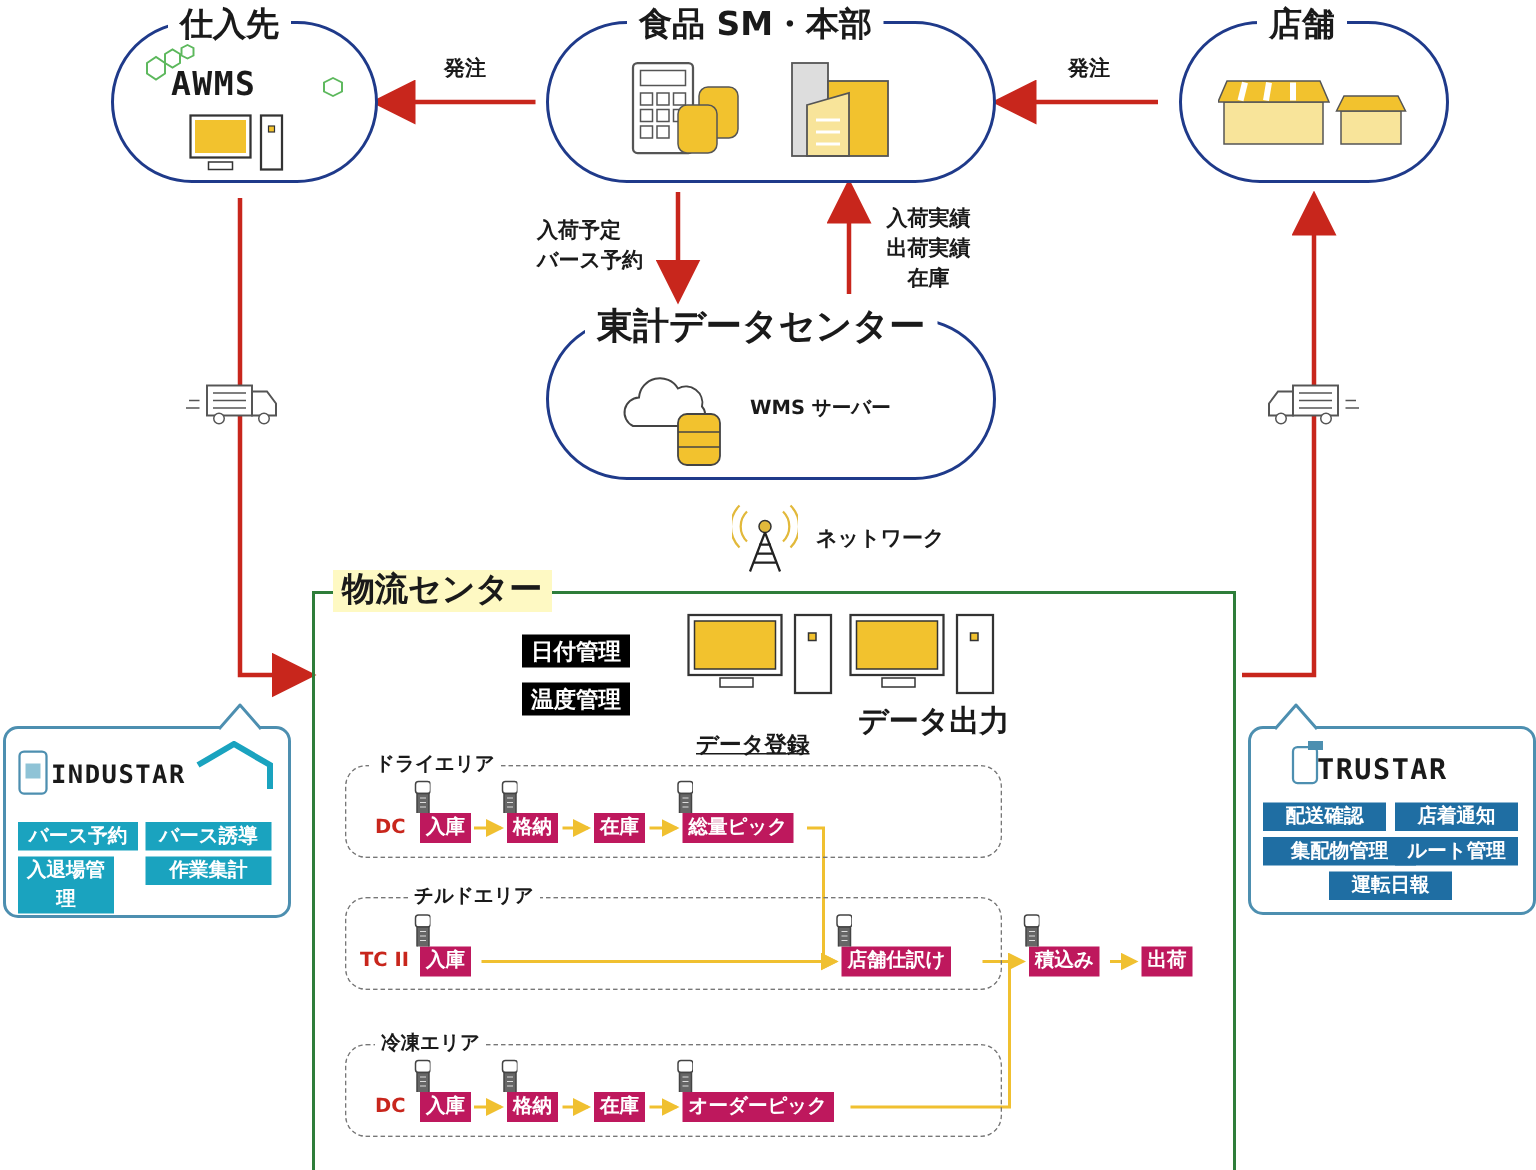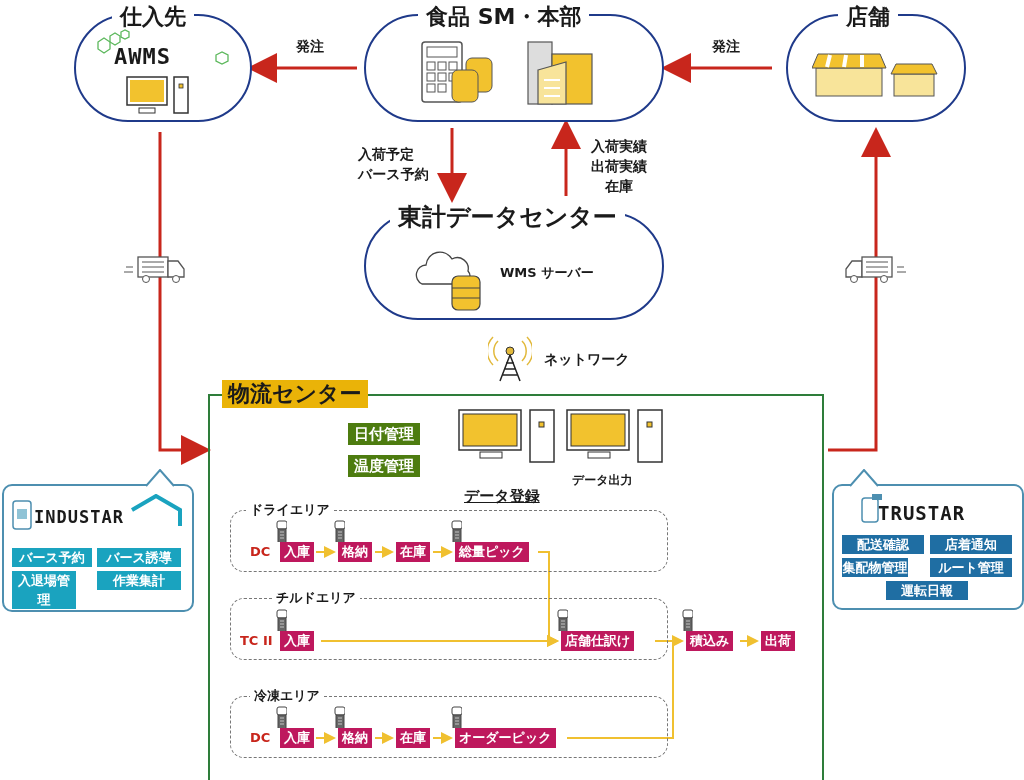--- a/index.html
+++ b/index.html
@@ -10,7 +10,7 @@
   .lbl{position:absolute;font-weight:bold;font-size:14px;white-space:nowrap;line-height:19px;}
   .svgl{position:absolute;left:0;top:0;pointer-events:none;}
   .green-box{position:absolute;left:208px;top:394px;width:612px;height:384px;border:2px solid #2e7d3a;}
-  .green-title{position:absolute;left:222px;top:380px;background:#eab308;font-weight:bold;font-size:22px;padding:0 6px;line-height:28px;}
+  .green-title{position:absolute;left:222px;top:380px;background:#fef9c3;font-weight:bold;font-size:22px;padding:0 6px;line-height:28px;}
   .teal-tag{position:absolute;background:#4d7c0f;color:#fff;font-weight:bold;font-size:15px;padding:0 6px;line-height:22px;white-space:nowrap;}
   .area{position:absolute;border:1.5px dashed #777;border-radius:14px;}
   .area-title{position:absolute;background:#fff;font-weight:bold;font-size:13px;padding:0 4px;line-height:16px;white-space:nowrap;}

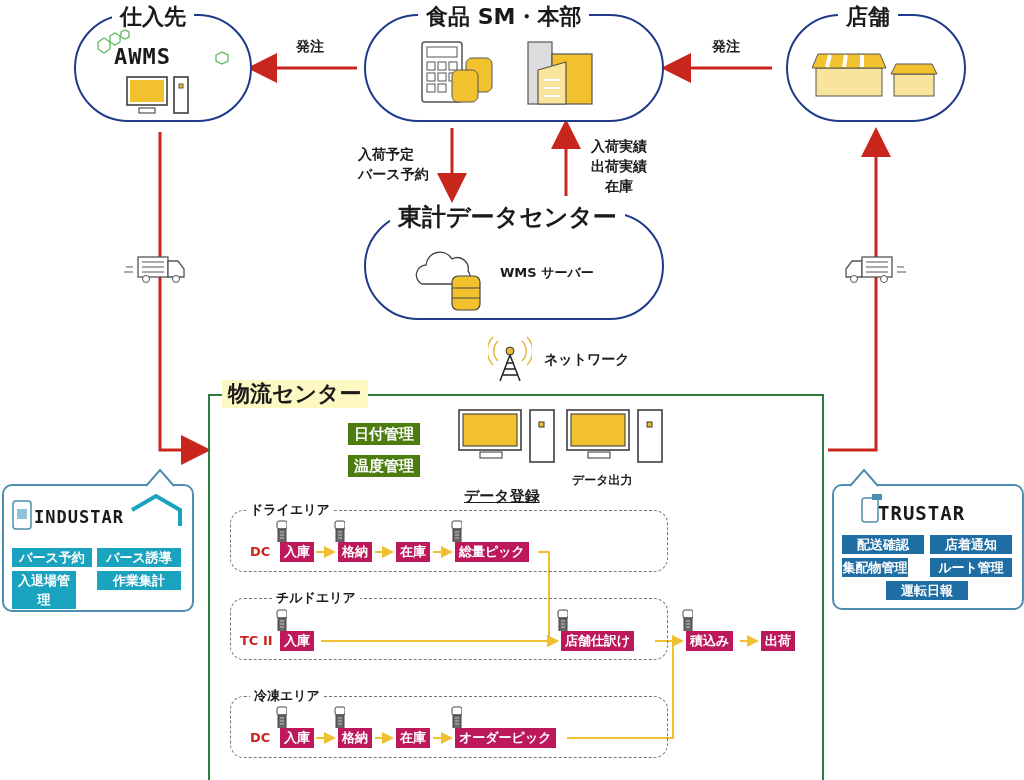--- a/index.html
+++ b/index.html
@@ -11,7 +11,7 @@
   .svgl{position:absolute;left:0;top:0;pointer-events:none;}
   .green-box{position:absolute;left:208px;top:394px;width:612px;height:384px;border:2px solid #2e7d3a;}
   .green-title{position:absolute;left:222px;top:380px;background:#fef9c3;font-weight:bold;font-size:22px;padding:0 6px;line-height:28px;}
-  .teal-tag{position:absolute;background:#4d7c0f;color:#fff;font-weight:bold;font-size:15px;padding:0 6px;line-height:22px;white-space:nowrap;}
+  .teal-tag{position:absolute;background:#000000;color:#fff;font-weight:bold;font-size:15px;padding:0 6px;line-height:22px;white-space:nowrap;}
   .area{position:absolute;border:1.5px dashed #777;border-radius:14px;}
   .area-title{position:absolute;background:#fff;font-weight:bold;font-size:13px;padding:0 4px;line-height:16px;white-space:nowrap;}
   .step{position:absolute;background:#be185d;color:#fff;font-weight:bold;font-size:13px;line-height:20px;padding:0 4px;white-space:nowrap;}

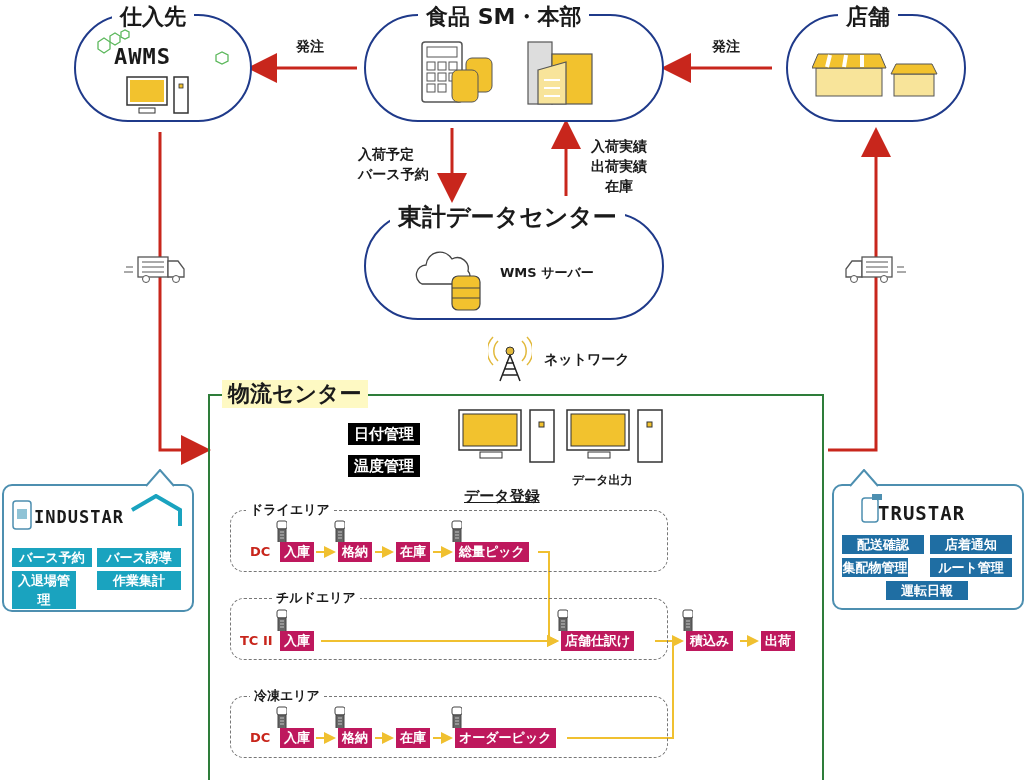--- a/index.html
+++ b/index.html
@@ -215,7 +215,7 @@
   <rect x="81" y="14" width="5" height="5" fill="#f2c22e" stroke="#333"></rect>
 </svg>
 <div class="lbl" style="left:464px;top:487px;font-size:15px;text-decoration:underline;">データ登録</div>
-<div class="lbl" style="left:572px;top:471px;font-size:12px;">データ出力</div>
+<div class="lbl" style="left:572px;top:471px;font-size:20px;">データ出力</div>
 
 <div class="area" style="left:230px;top:510px;width:436px;height:60px;"></div>
 <div class="area-title" style="left:246px;top:502px;">ドライエリア</div>

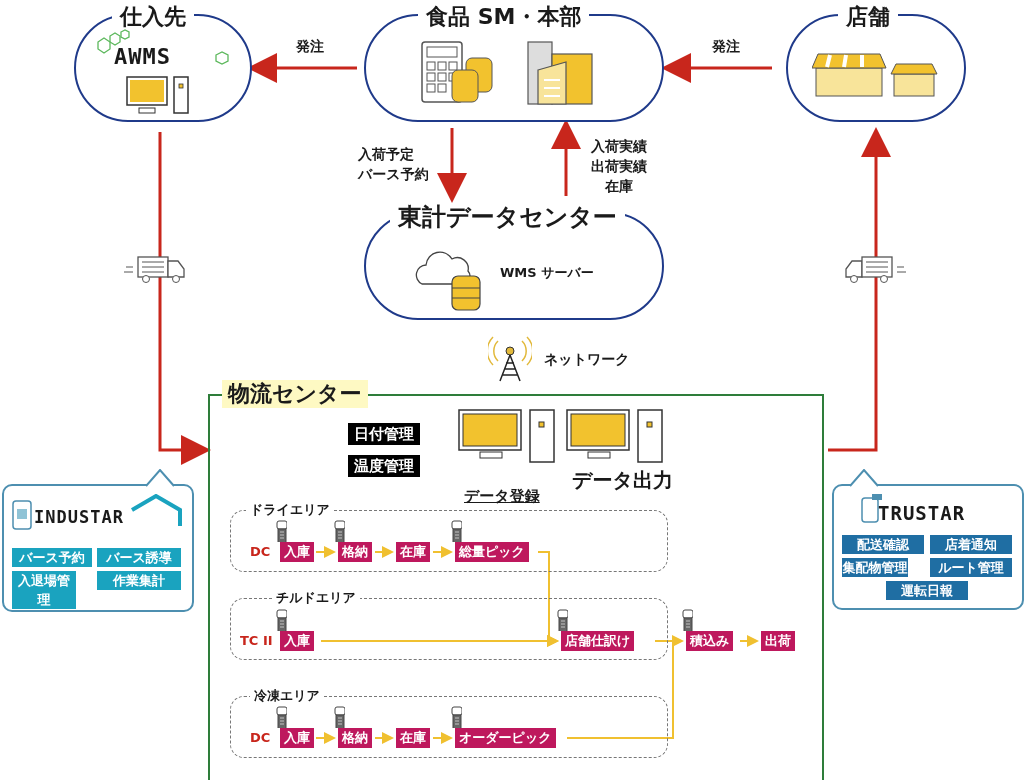--- a/index.html
+++ b/index.html
@@ -353,7 +353,7 @@
 <div class="logo-text" style="left:878px;top:502px;font-size:19px;">TRUSTAR</div>
 <div class="tag-blue" style="left:842px;top:535px;width:82px;">配送確認</div>
 <div class="tag-blue" style="left:930px;top:535px;width:82px;">店着通知</div>
-<div class="tag-blue" style="left:842px;top:558px;width:66px;">集配物管理</div>
+<div class="tag-blue" style="left:842px;top:558px;width:102px;">集配物管理</div>
 <div class="tag-blue" style="left:930px;top:558px;width:82px;">ルート管理</div>
 <div class="tag-blue" style="left:886px;top:581px;width:82px;">運転日報</div>
 

